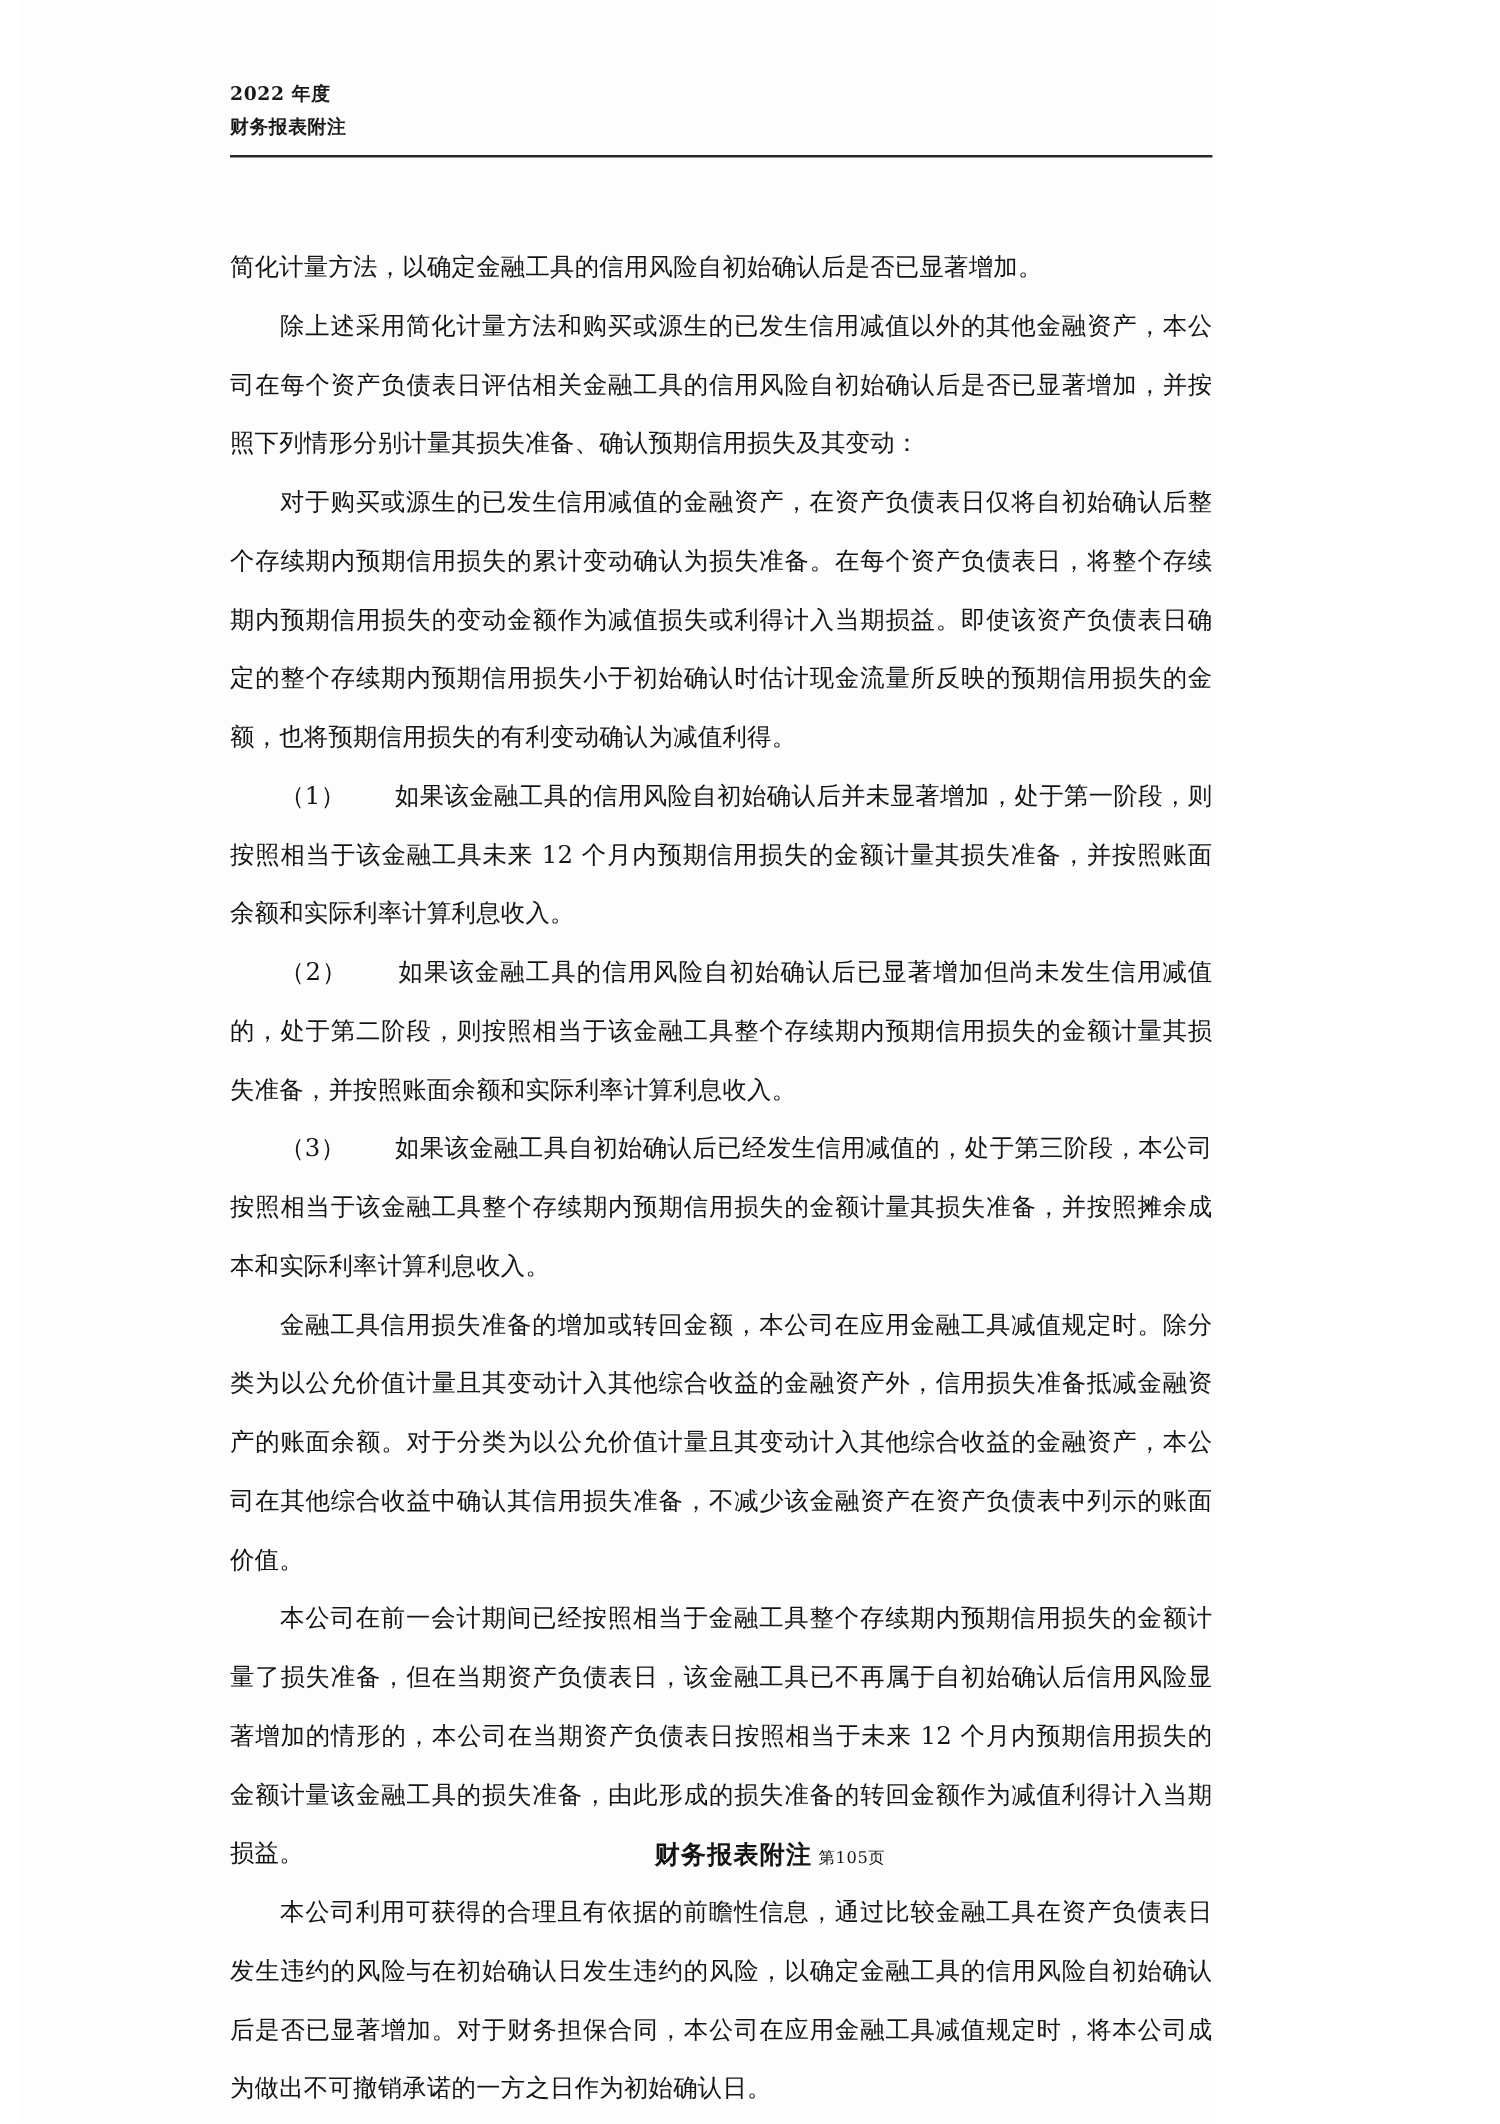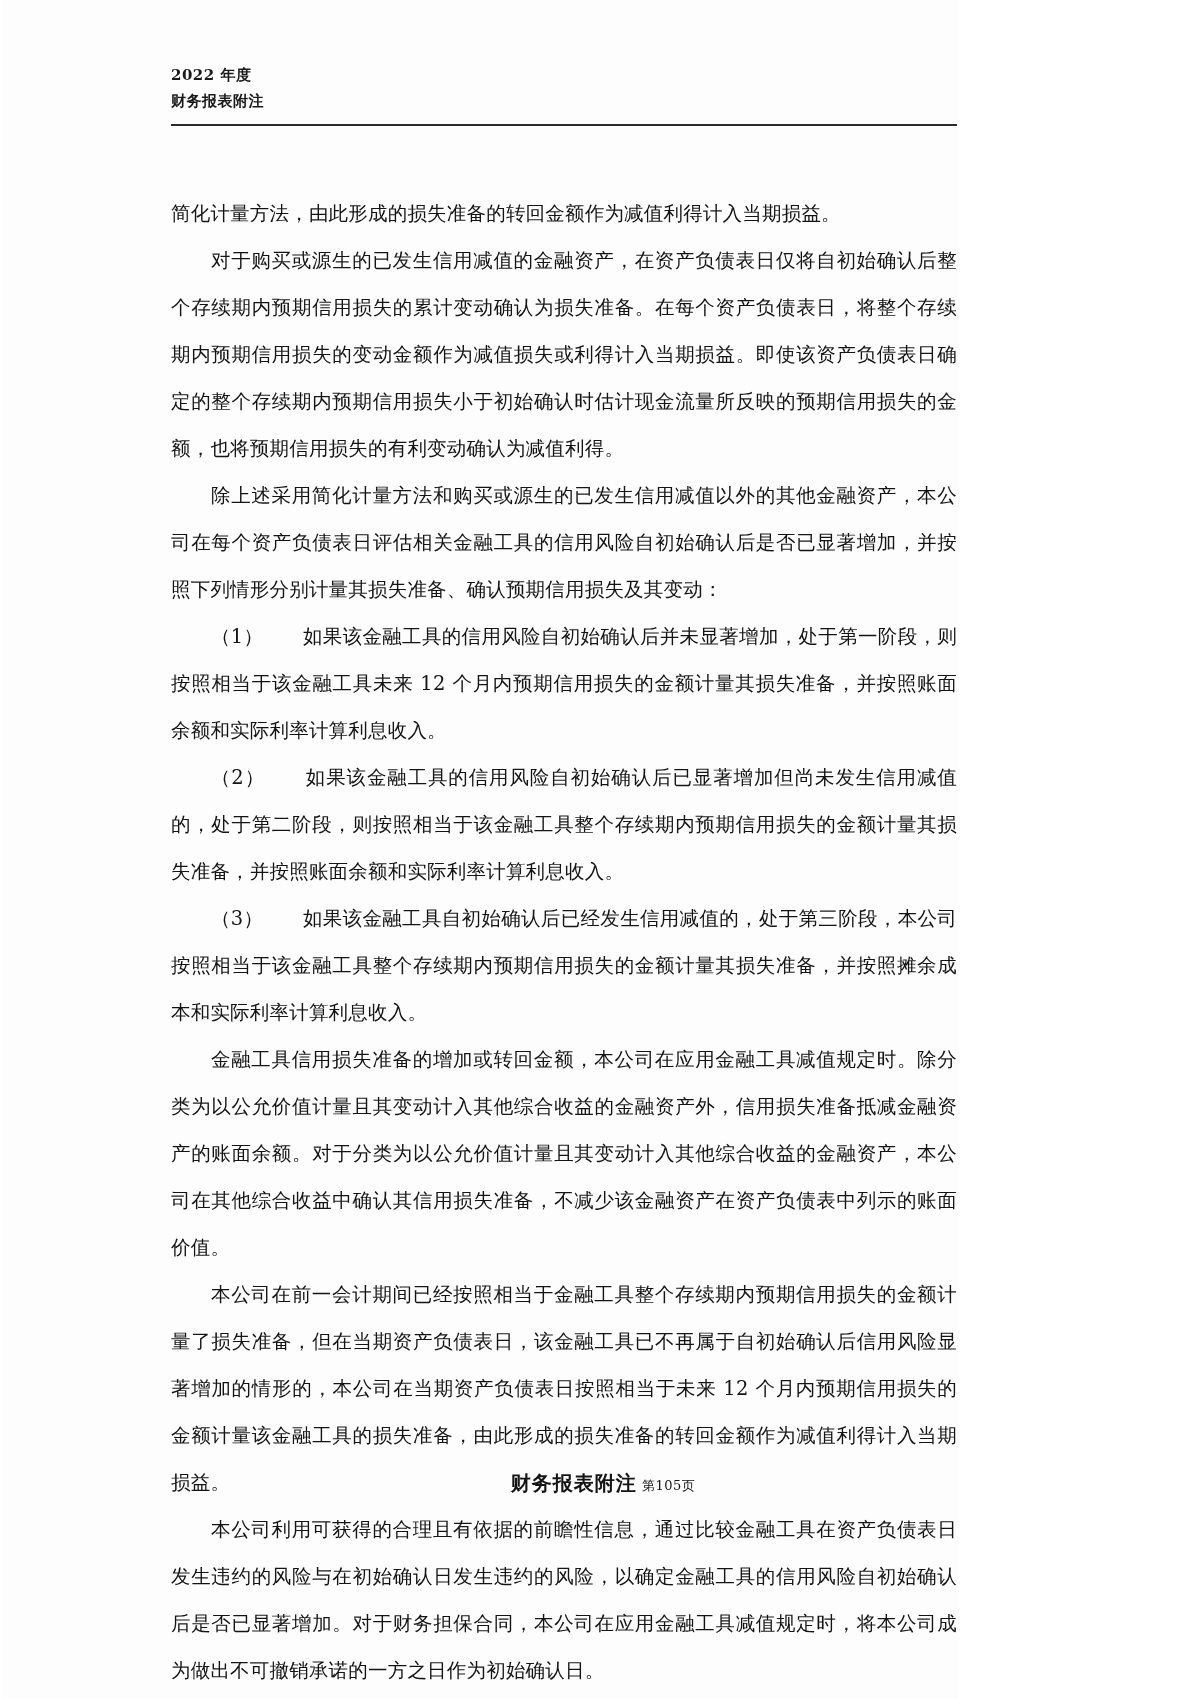--- a/index.html
+++ b/index.html
@@ -17,7 +17,7 @@
   }
   .page {
     position: absolute;
-    top: 0; left: 3px;
+    top: 0; left: 16px;
     width: 956px;
     height: 1699px;
     background: #fdfdfd;

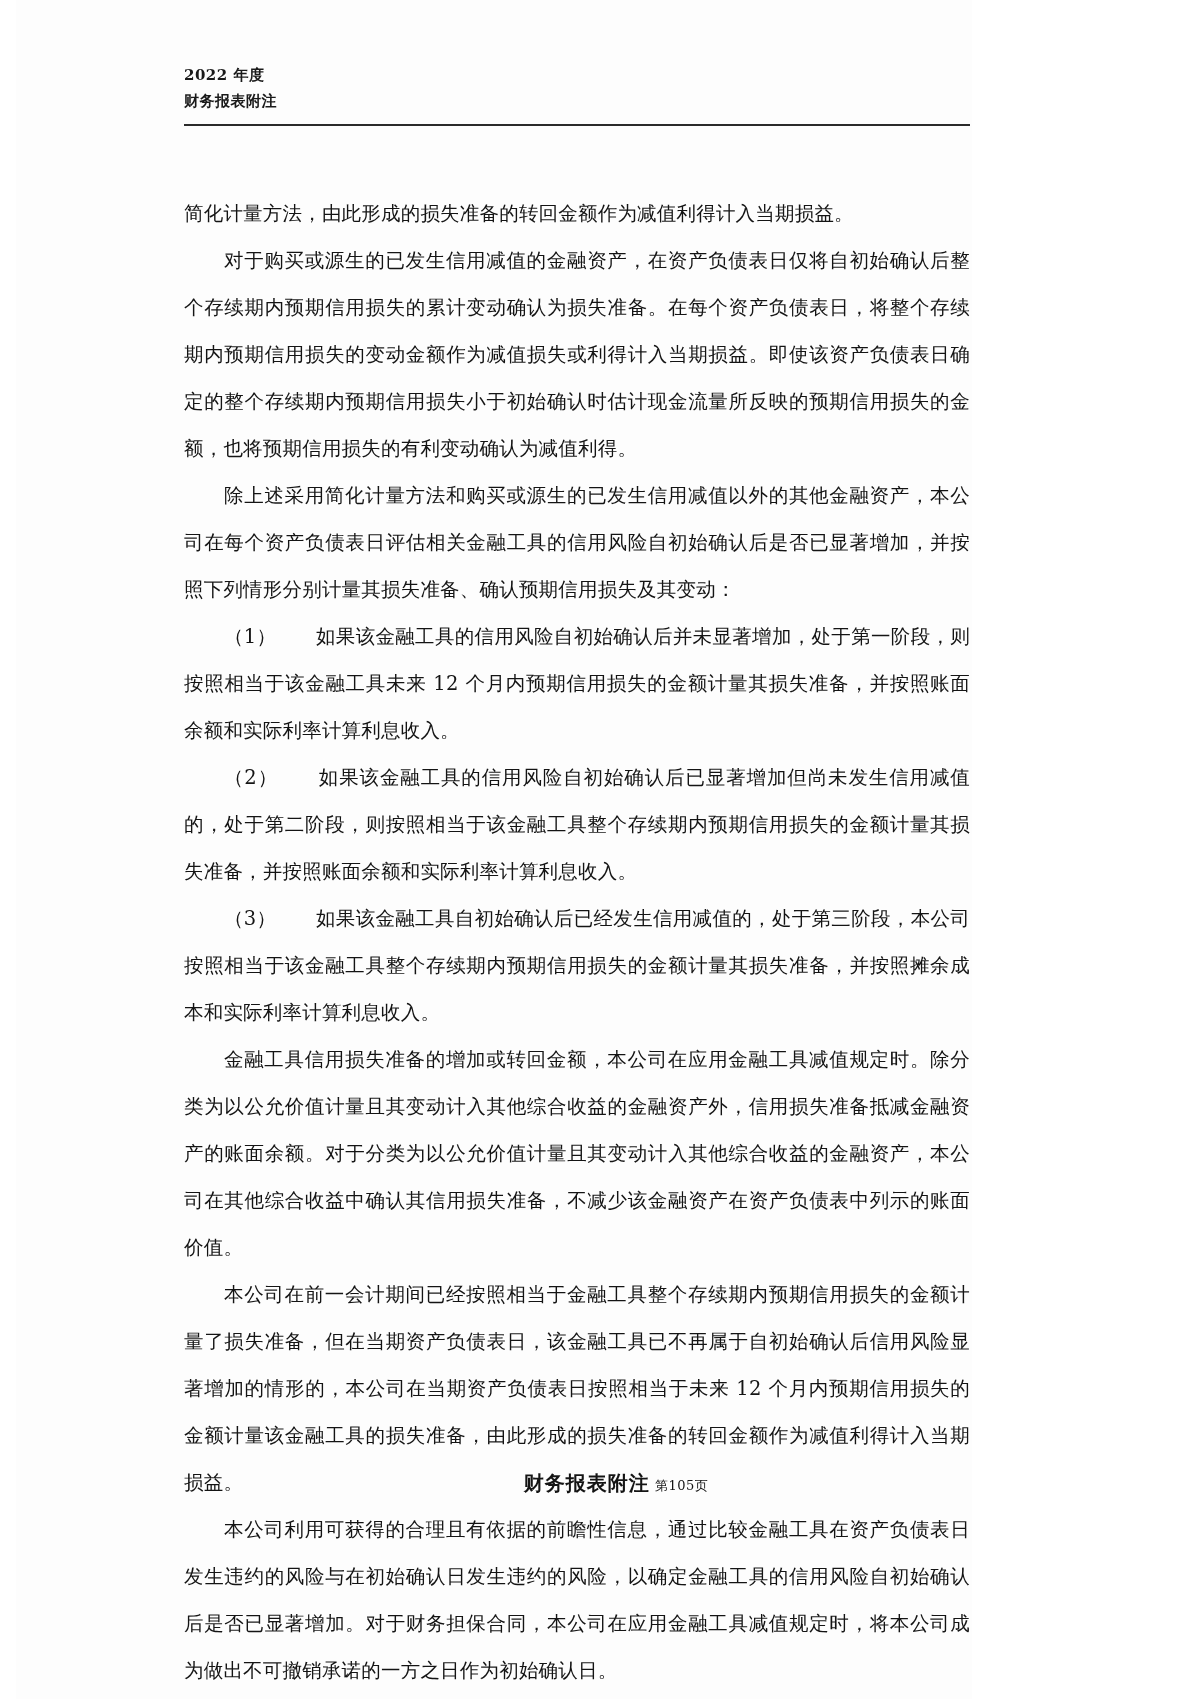--- a/index.html
+++ b/index.html
@@ -99,7 +99,7 @@
   <div class="header-rule"></div>
 
   <div class="content">
-    <p class="para noindent">简化计量方法，由此形成的损失准备的转回金额作为减值利得计入当期损益。</p>
+    <p class="para noindent">简化计量方法，以确定金融工具的信用风险自初始确认后是否已显著增加。</p>
     <p class="para indent">对于购买或源生的已发生信用减值的金融资产，在资产负债表日仅将自初始确认后整个存续期内预期信用损失的累计变动确认为损失准备。在每个资产负债表日，将整个存续期内预期信用损失的变动金额作为减值损失或利得计入当期损益。即使该资产负债表日确定的整个存续期内预期信用损失小于初始确认时估计现金流量所反映的预期信用损失的金额，也将预期信用损失的有利变动确认为减值利得。</p>
     <p class="para indent">除上述采用简化计量方法和购买或源生的已发生信用减值以外的其他金融资产，本公司在每个资产负债表日评估相关金融工具的信用风险自初始确认后是否已显著增加，并按照下列情形分别计量其损失准备、确认预期信用损失及其变动：</p>
     <p class="para indent">（1）　　如果该金融工具的信用风险自初始确认后并未显著增加，处于第一阶段，则按照相当于该金融工具未来 12 个月内预期信用损失的金额计量其损失准备，并按照账面余额和实际利率计算利息收入。</p>

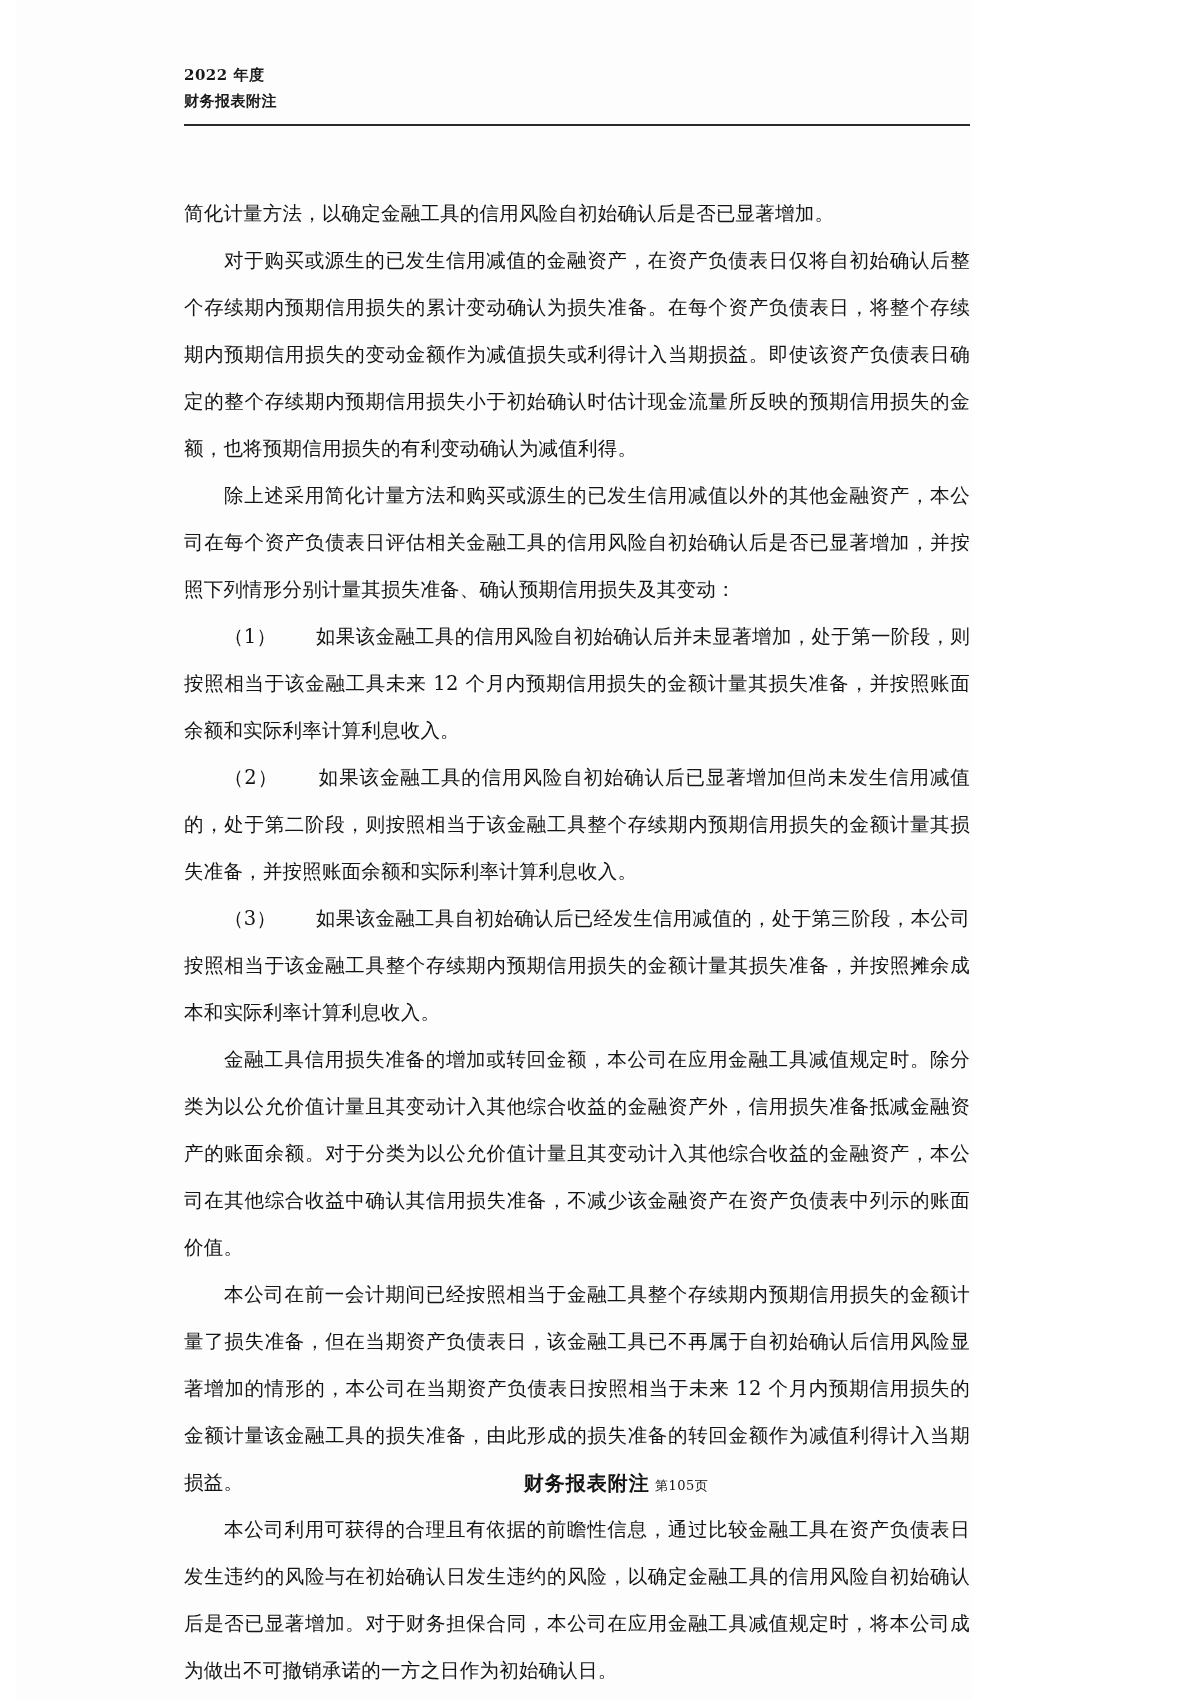--- a/index.html
+++ b/index.html
@@ -100,8 +100,8 @@
 
   <div class="content">
     <p class="para noindent">简化计量方法，以确定金融工具的信用风险自初始确认后是否已显著增加。</p>
+    <p class="para indent">除上述采用简化计量方法和购买或源生的已发生信用减值以外的其他金融资产，本公司在每个资产负债表日评估相关金融工具的信用风险自初始确认后是否已显著增加，并按照下列情形分别计量其损失准备、确认预期信用损失及其变动：</p>
     <p class="para indent">对于购买或源生的已发生信用减值的金融资产，在资产负债表日仅将自初始确认后整个存续期内预期信用损失的累计变动确认为损失准备。在每个资产负债表日，将整个存续期内预期信用损失的变动金额作为减值损失或利得计入当期损益。即使该资产负债表日确定的整个存续期内预期信用损失小于初始确认时估计现金流量所反映的预期信用损失的金额，也将预期信用损失的有利变动确认为减值利得。</p>
-    <p class="para indent">除上述采用简化计量方法和购买或源生的已发生信用减值以外的其他金融资产，本公司在每个资产负债表日评估相关金融工具的信用风险自初始确认后是否已显著增加，并按照下列情形分别计量其损失准备、确认预期信用损失及其变动：</p>
     <p class="para indent">（1）　　如果该金融工具的信用风险自初始确认后并未显著增加，处于第一阶段，则按照相当于该金融工具未来 12 个月内预期信用损失的金额计量其损失准备，并按照账面余额和实际利率计算利息收入。</p>
     <p class="para indent">（2）　　如果该金融工具的信用风险自初始确认后已显著增加但尚未发生信用减值的，处于第二阶段，则按照相当于该金融工具整个存续期内预期信用损失的金额计量其损失准备，并按照账面余额和实际利率计算利息收入。</p>
     <p class="para indent">（3）　　如果该金融工具自初始确认后已经发生信用减值的，处于第三阶段，本公司按照相当于该金融工具整个存续期内预期信用损失的金额计量其损失准备，并按照摊余成本和实际利率计算利息收入。</p>

